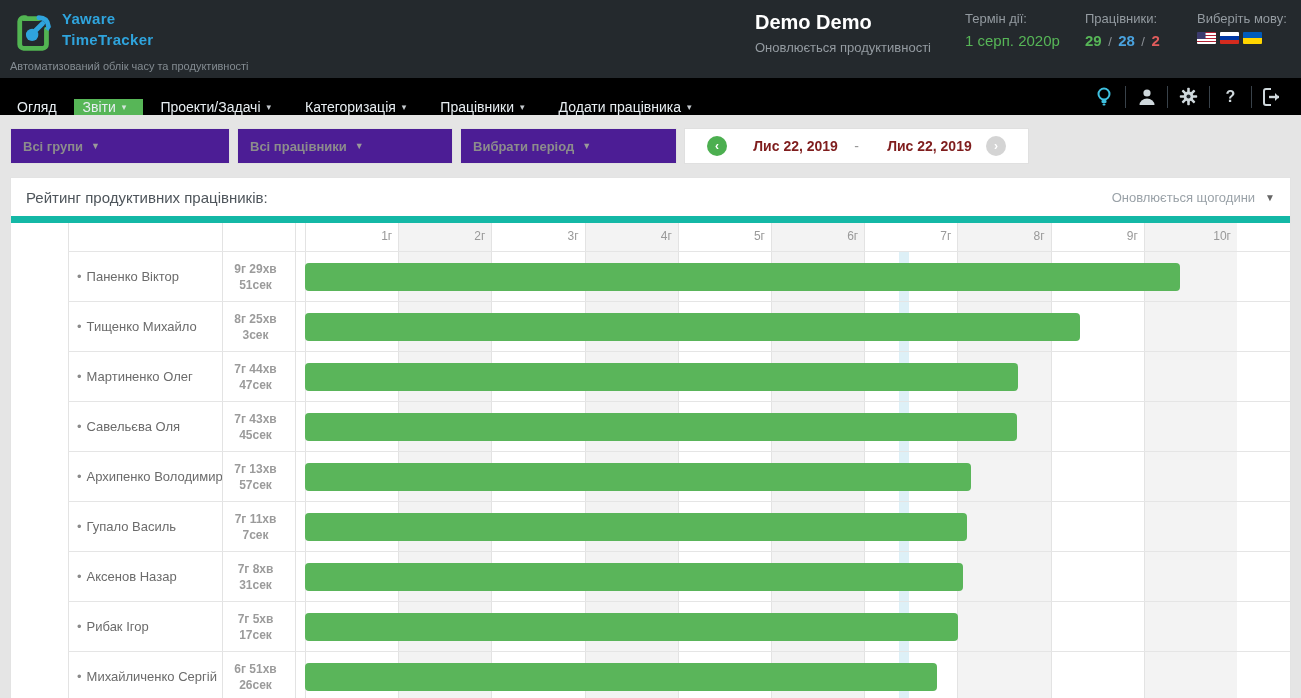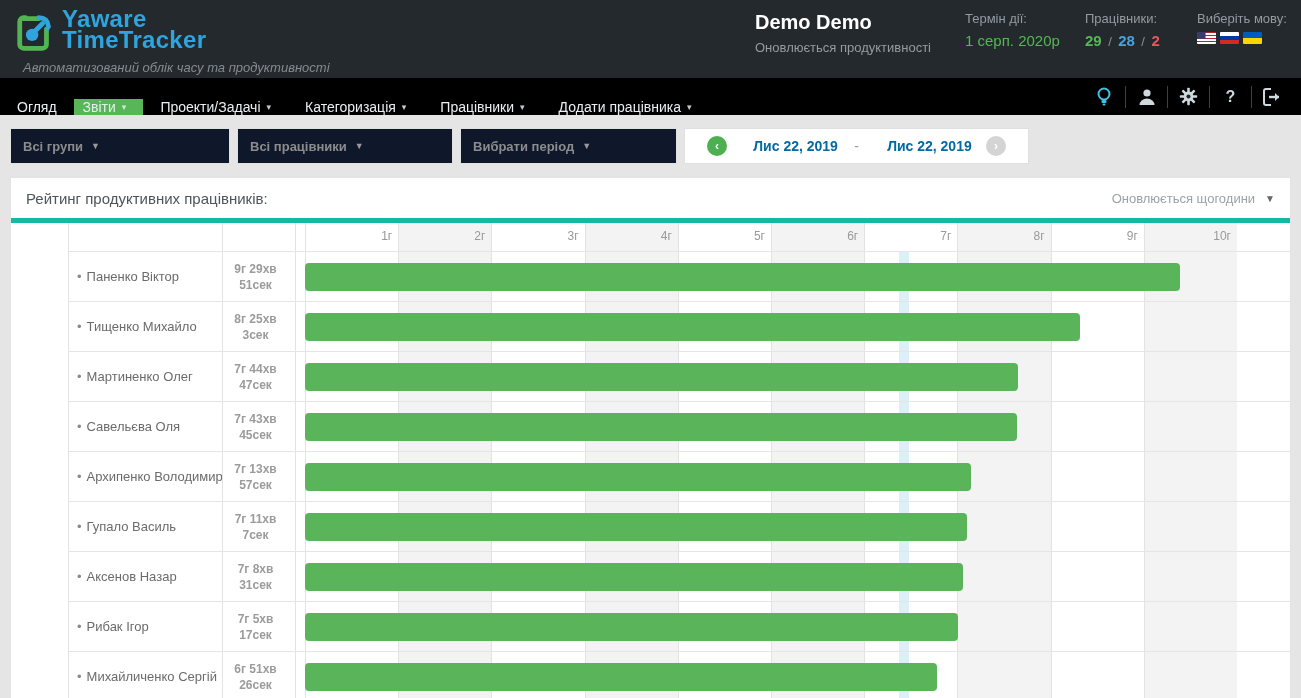--- a/index.html
+++ b/index.html
@@ -10,7 +10,7 @@
   .header { position:relative; width:100%; height:78px; background:#24292d; }
   .logo-wrap { position:absolute; left:14px; top:8px; display:flex; }
   .logo-icon { width:42px; height:42px; margin-top:4px; }
-  .logo-text { margin-left:6px; line-height:21px; font-size:24px; font-weight:bold; color:#2fa4dd; letter-spacing:.3px; }
+  .logo-text { margin-left:6px; line-height:21px; font-size:15px; font-weight:bold; color:#2fa4dd; letter-spacing:.3px; }
   .tagline { position:absolute; left:23px; top:60px; font-size:13px; color:#848c92;font-style:italic; }
 
   .hblock { position:absolute; top:11px; }

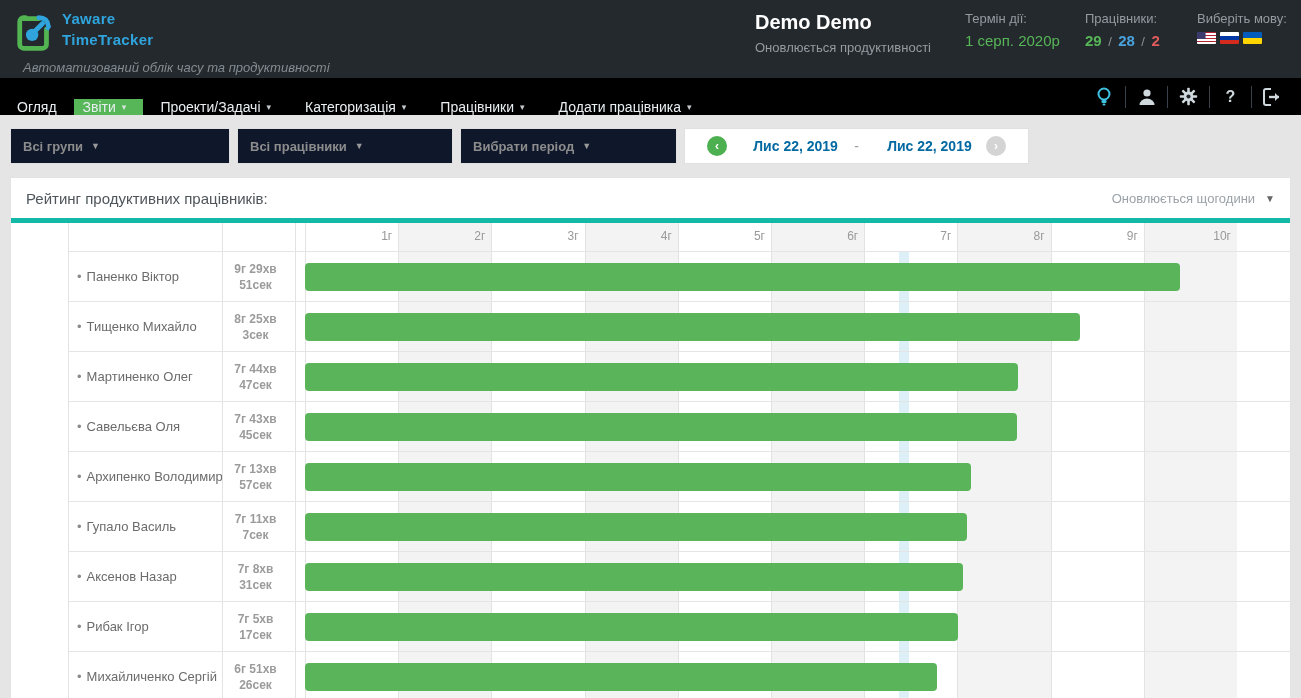--- a/index.html
+++ b/index.html
@@ -11,7 +11,7 @@
   .logo-wrap { position:absolute; left:14px; top:8px; display:flex; }
   .logo-icon { width:42px; height:42px; margin-top:4px; }
   .logo-text { margin-left:6px; line-height:21px; font-size:15px; font-weight:bold; color:#2fa4dd; letter-spacing:.3px; }
-  .tagline { position:absolute; left:23px; top:60px; font-size:13px; color:#848c92;font-style:italic; }
+  .tagline { position:absolute; left:10px; top:60px; font-size:11px; color:#848c92; }
 
   .hblock { position:absolute; top:11px; }
   .hblock .hlabel { font-size:13px; color:#949ba1; margin-bottom:6px; }

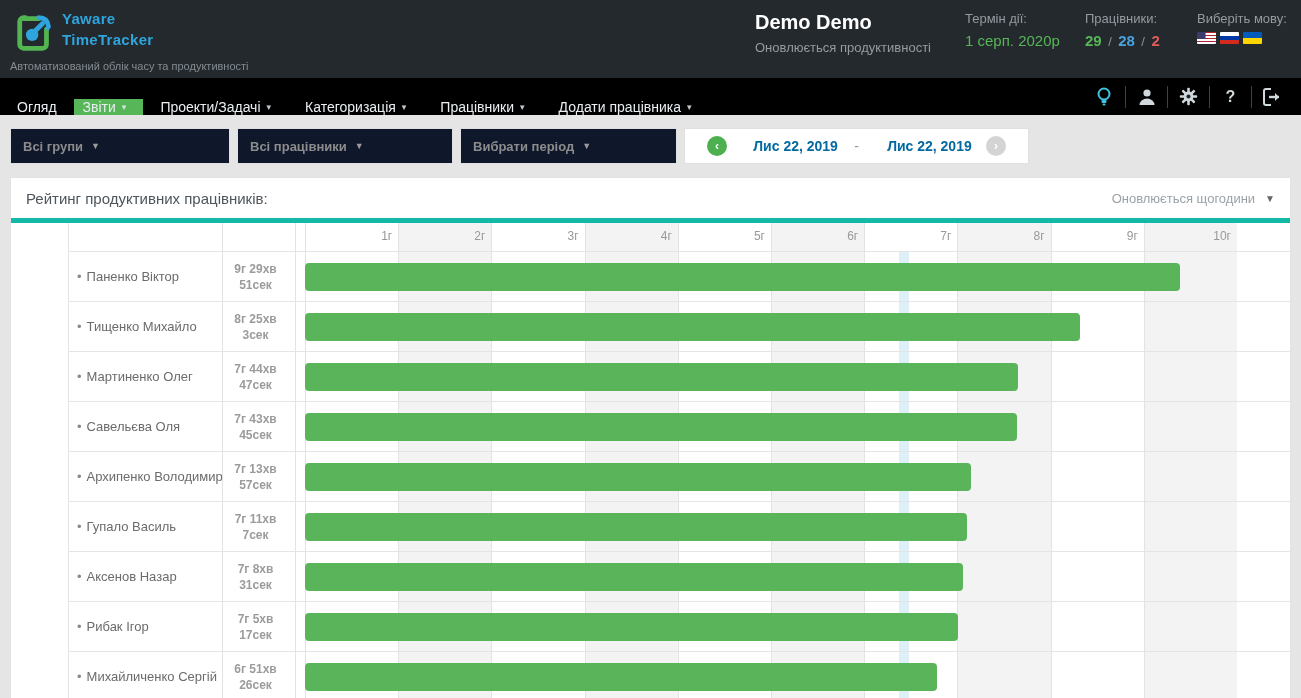--- a/index.html
+++ b/index.html
@@ -42,7 +42,7 @@
 
   
   .filters { position:relative; width:100%; height:62px; background:#e5e5e5; }
-  .fbox { position:absolute; top:13px; height:36px; background:#0f172a; border:1px solid #e0e0e0;
+  .fbox { position:absolute; top:13px; height:36px; background:#4c1d95; border:1px solid #e0e0e0;
           display:flex; align-items:center; padding:0 12px; font-size:13px; font-weight:bold; color:#8c8c8c; cursor:pointer; }
   .fcaret { margin-left:8px; font-size:9px; color:#9a9a9a; }
   .datebox { position:absolute; top:13px; left:684px; width:345px; height:36px; background:#fff;

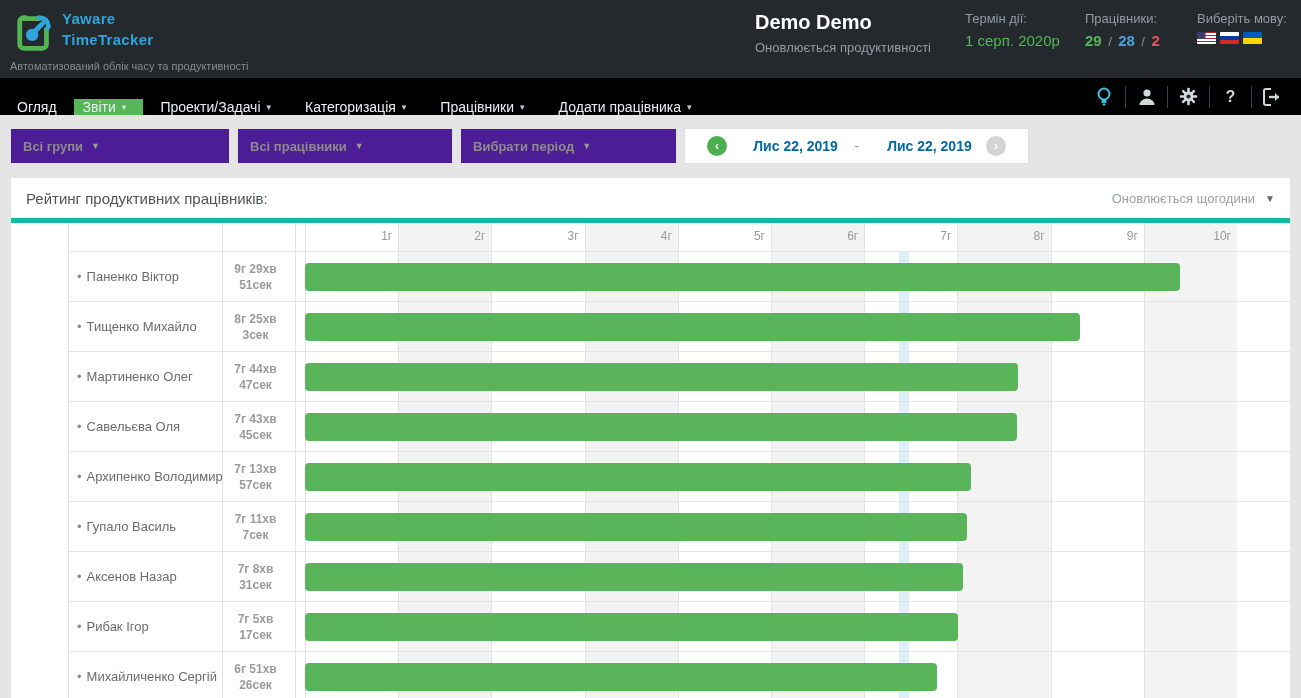--- a/index.html
+++ b/index.html
@@ -51,7 +51,7 @@
           color:#fff; font-size:12px; font-weight:bold; cursor:pointer; flex:0 0 20px; }
   .circ.green { background:#4caf50; margin-left:22px; }
   .circ.gray  { background:#d4d4d4; margin-right:22px; }
-  .dateval { font-weight:bold; color:#0369a1; flex:1; text-align:center; cursor:pointer;margin-left:12px; }
+  .dateval { font-weight:bold; color:#7f1d1d; flex:1; text-align:center; cursor:pointer;margin-left:12px; }
   .datesep { color:#999; padding:0 2px; }
 
   

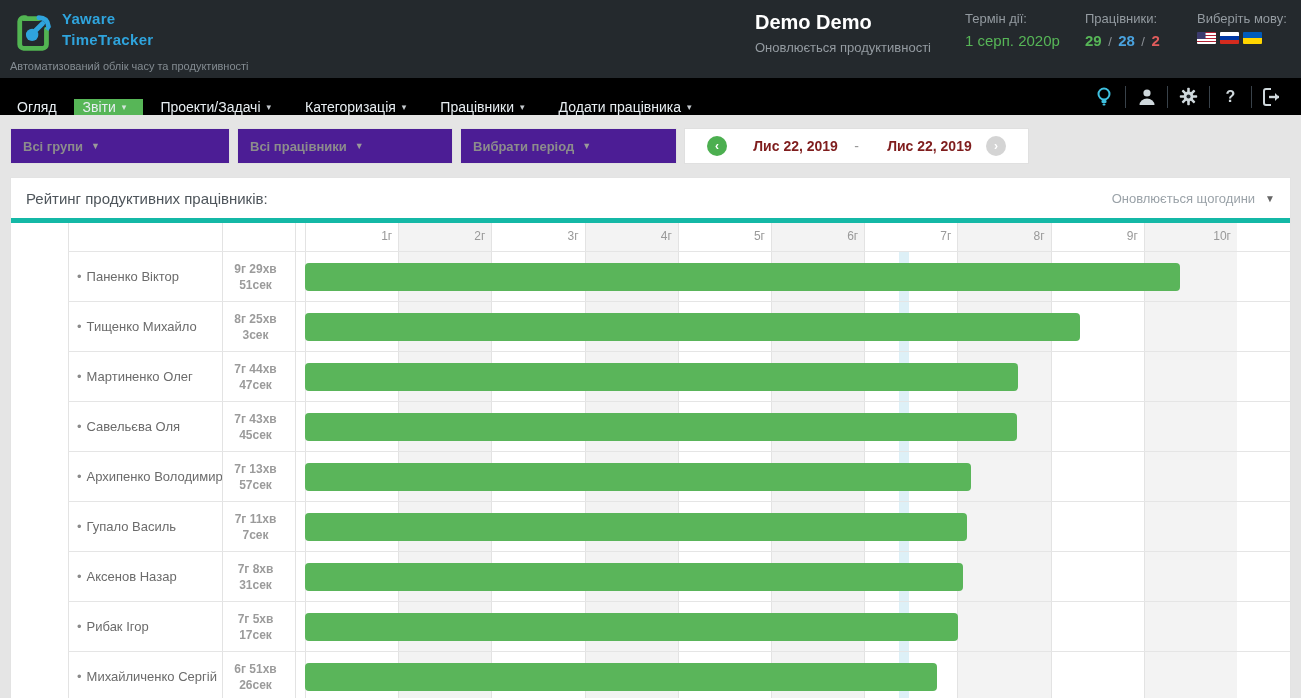--- a/index.html
+++ b/index.html
@@ -56,7 +56,7 @@
 
   
   .panel { position:absolute; left:10px; top:177px; width:1281px; background:#fff; border:1px solid #e3e3e3; height:560px; }
-  .panel-head { height:45px; display:flex; align-items:center; border-bottom:5px solid #14b8a6; padding:0 15px; }
+  .panel-head { height:45px; display:flex; align-items:center; border-bottom:7px solid #14b8a6; padding:0 15px; }
   .panel-title { font-size:15px; color:#4e555b; }
   .refresh { margin-left:auto; font-size:13px; color:#9aa2a8; display:flex; align-items:center; cursor:pointer; }
   .refresh .fcaret { color:#666; font-size:10px; margin-left:10px; }

